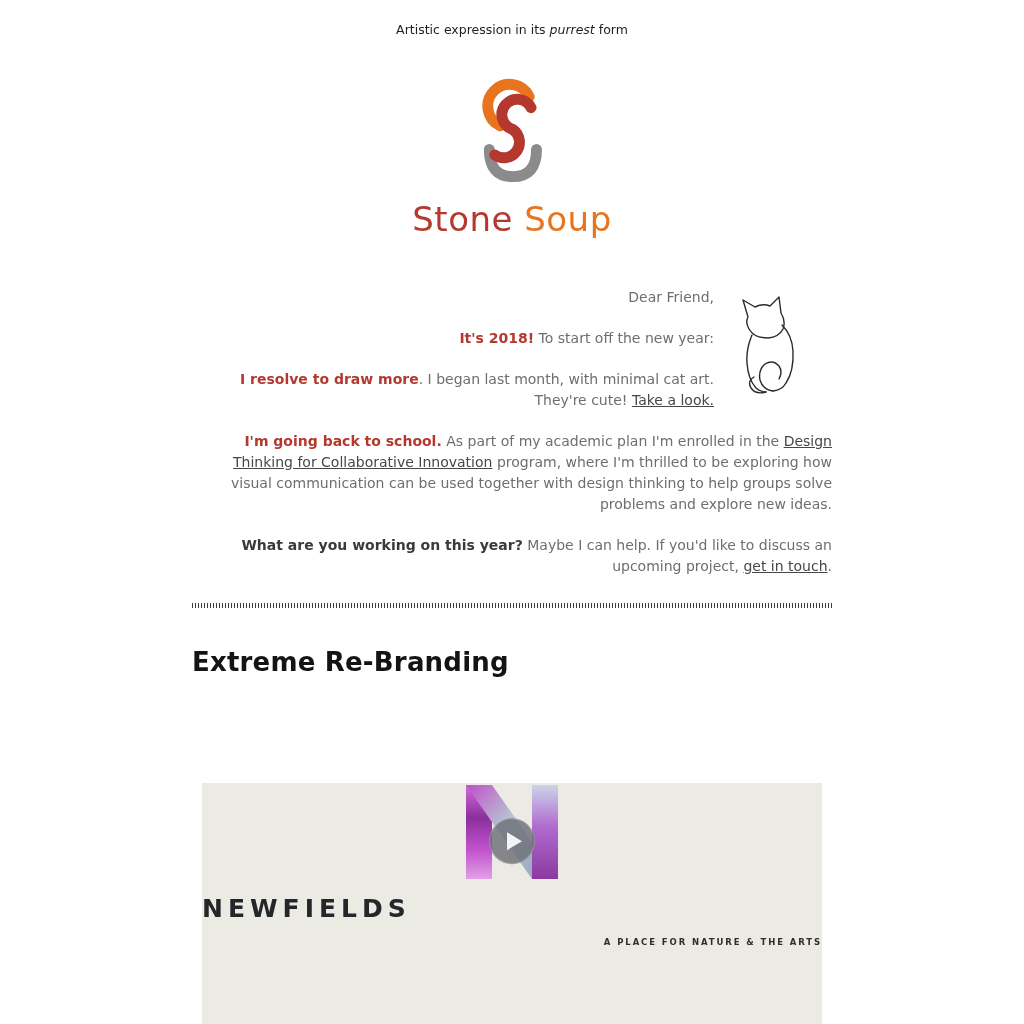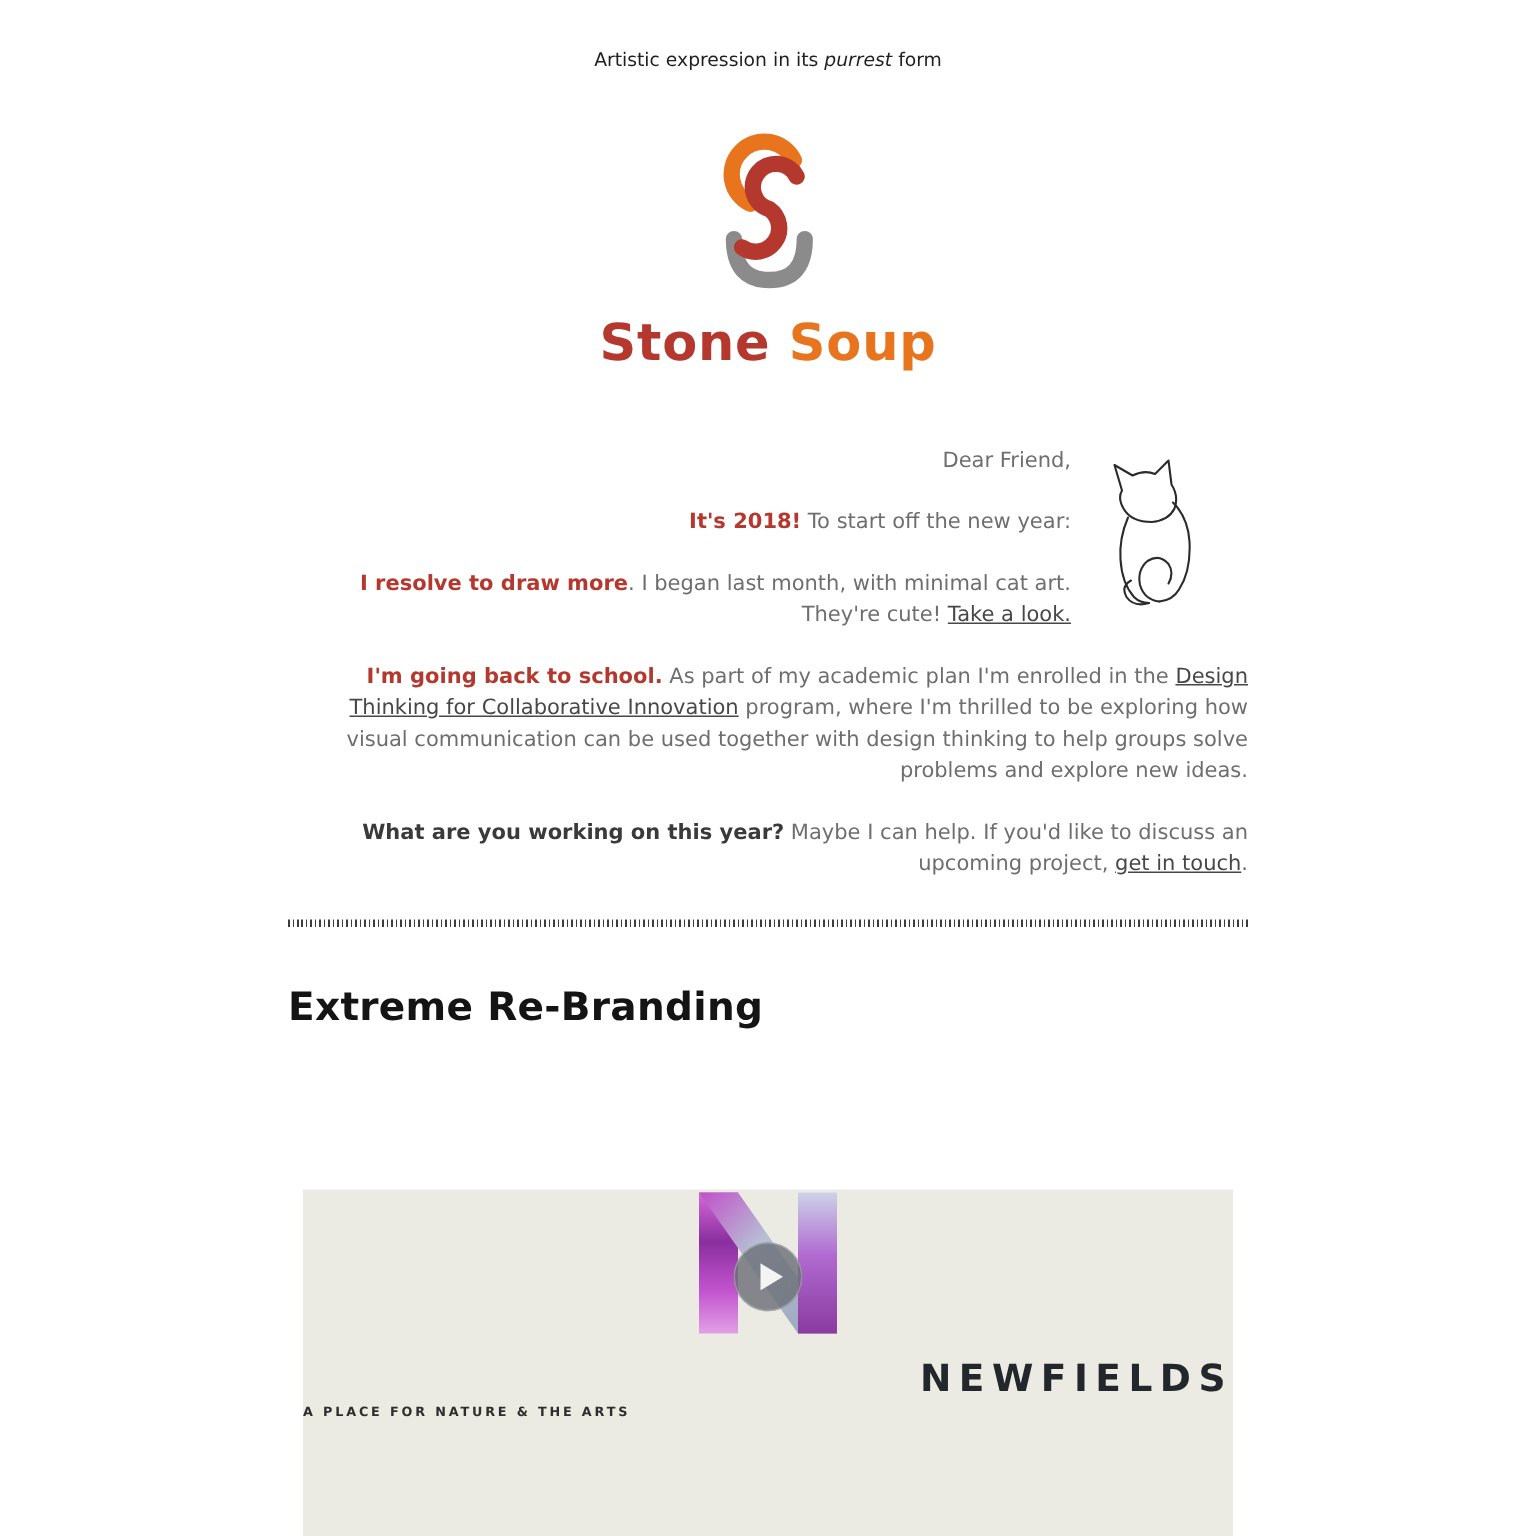--- a/index.html
+++ b/index.html
@@ -13,7 +13,7 @@
 
   
   .preheader {
-    padding-top: 32px;
+    padding-top: 22px;
     text-align: center;
     font-size: 12.5px;
     color: #1f1f1f;

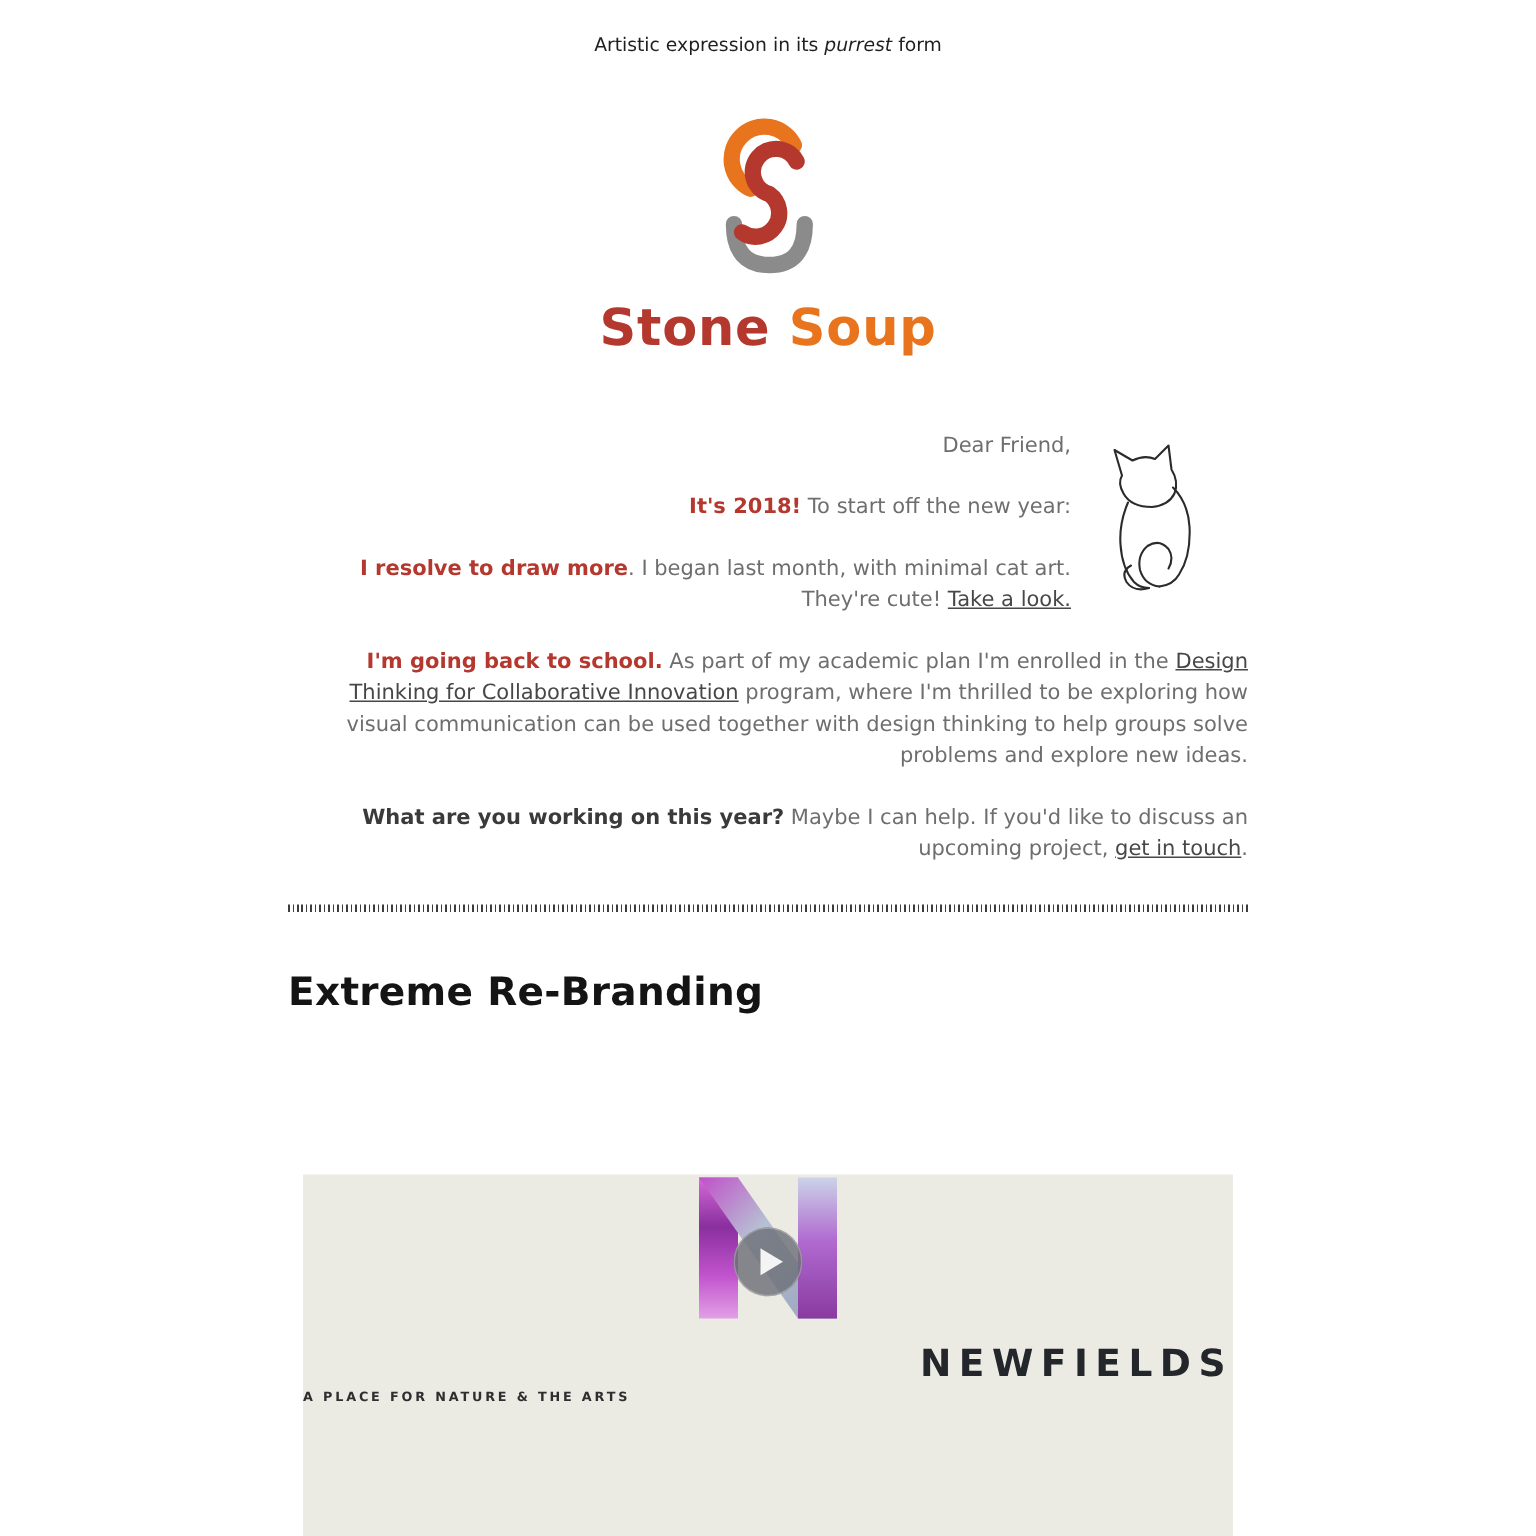--- a/index.html
+++ b/index.html
@@ -25,7 +25,7 @@
   .logo-mark { display: inline-block; }
   .brand-line {
     font-size: 34px;
-    font-weight: bold;
+    font-weight: normal;
     letter-spacing: 0.5px;
     margin-top: 2px;
   }

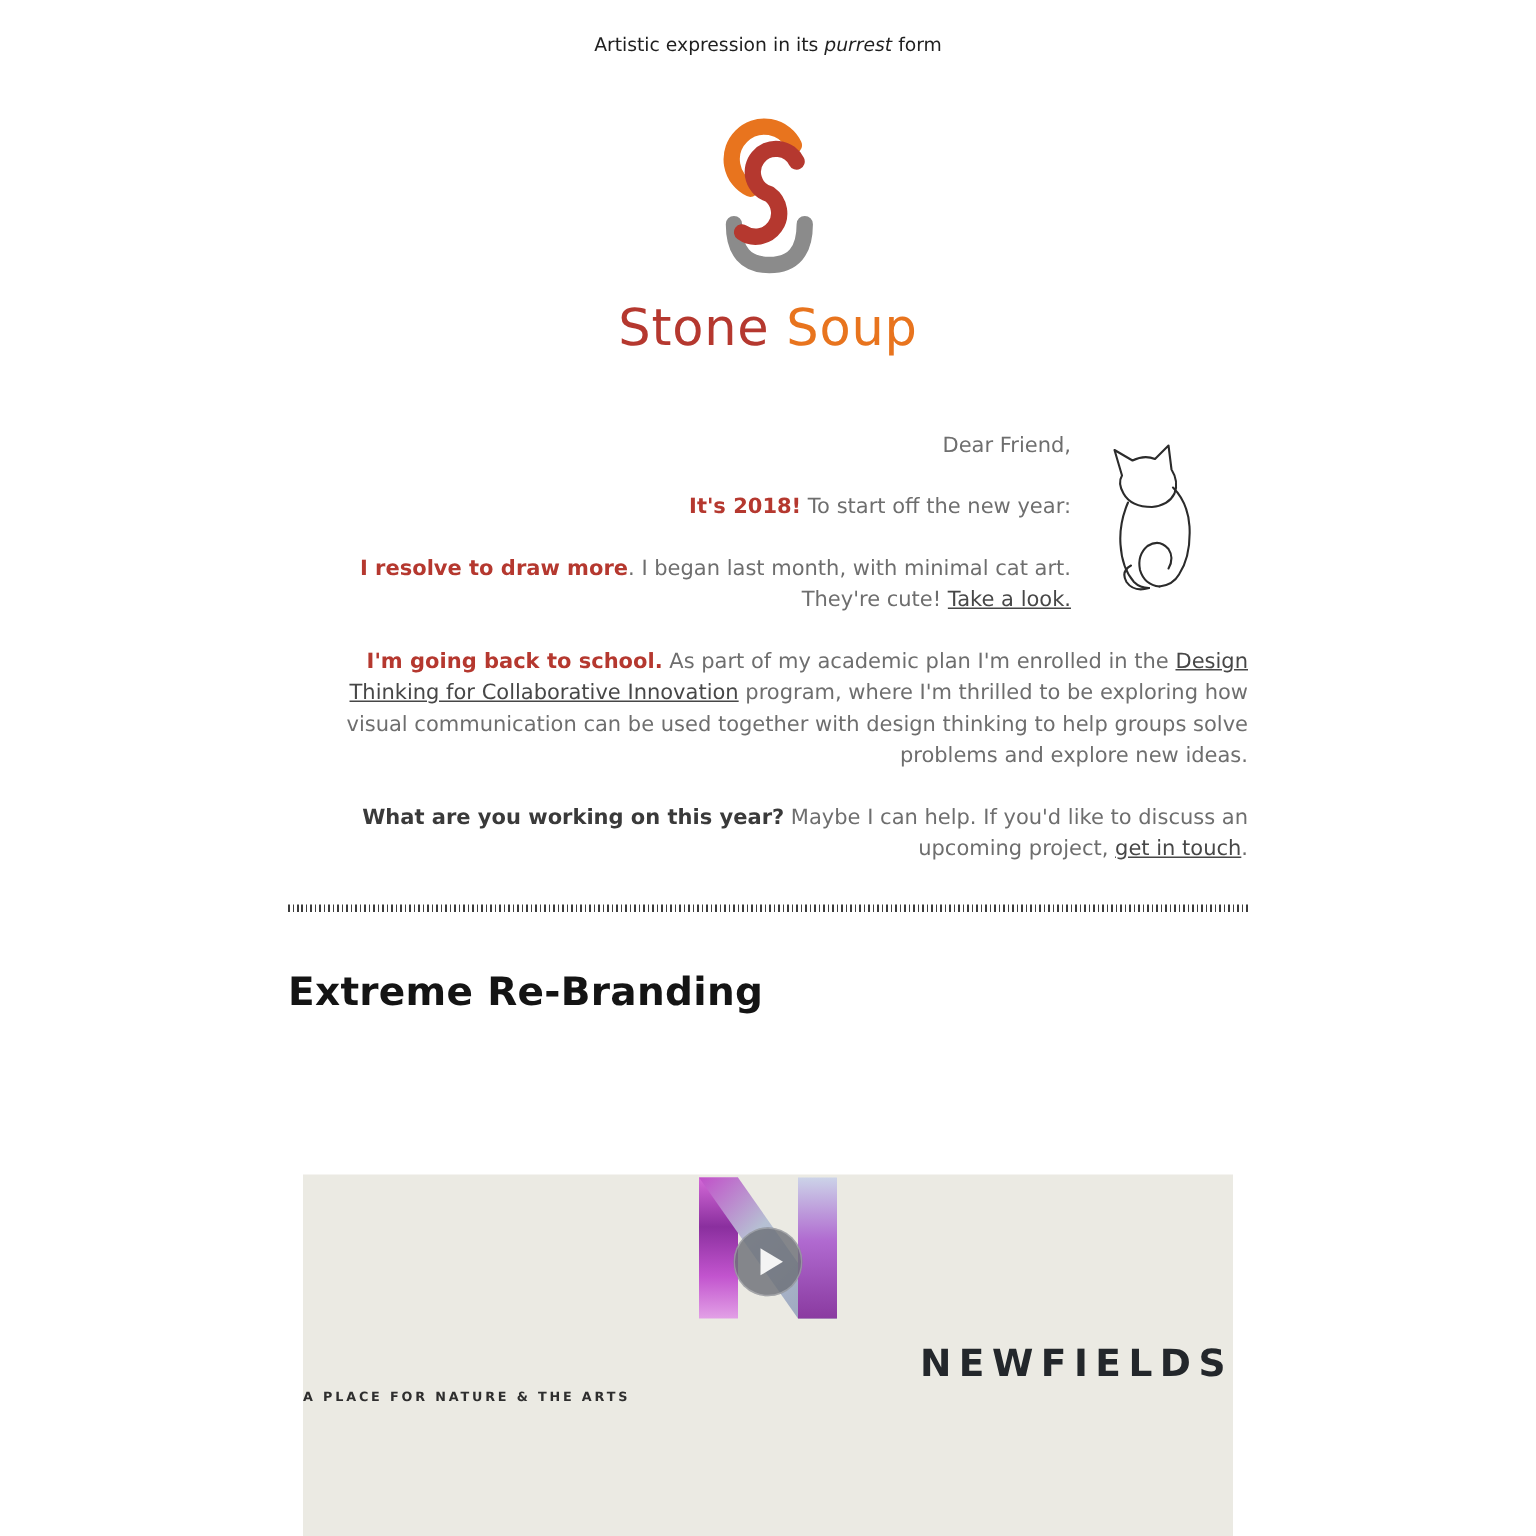--- a/index.html
+++ b/index.html
@@ -116,7 +116,7 @@
   }
   .newfields-name {
     margin-top: 13px;
-    text-align: right;
+    text-align: left;
     font-size: 25px;
     font-weight: bold;
     letter-spacing: 5px;

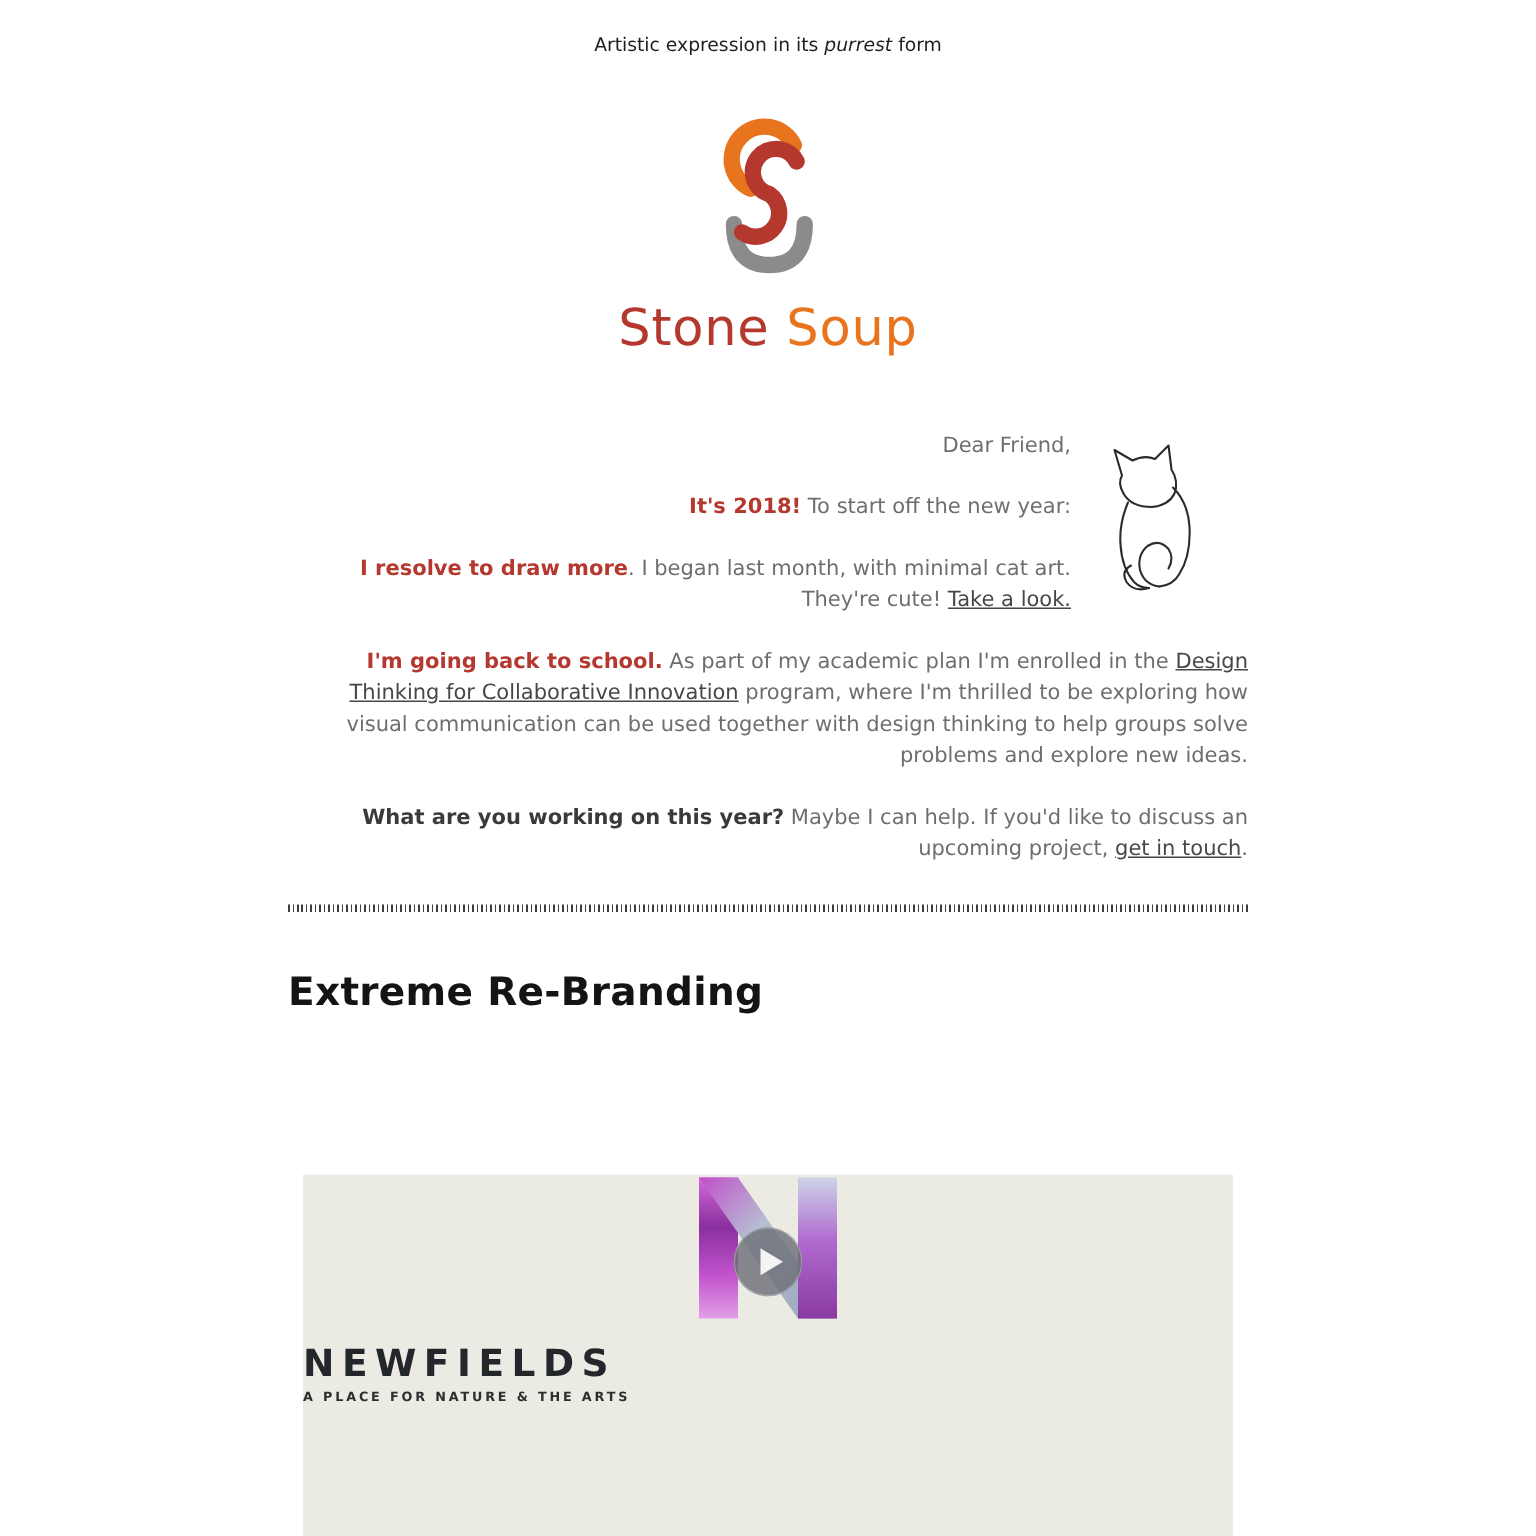--- a/index.html
+++ b/index.html
@@ -123,8 +123,8 @@
     color: #23272b;
   }
   .newfields-tagline {
-    margin-top: 4px;
-    text-align: left;
+    margin-top: 14px;
+    text-align: right;
     font-size: 8.5px;
     font-weight: bold;
     letter-spacing: 1.9px;

